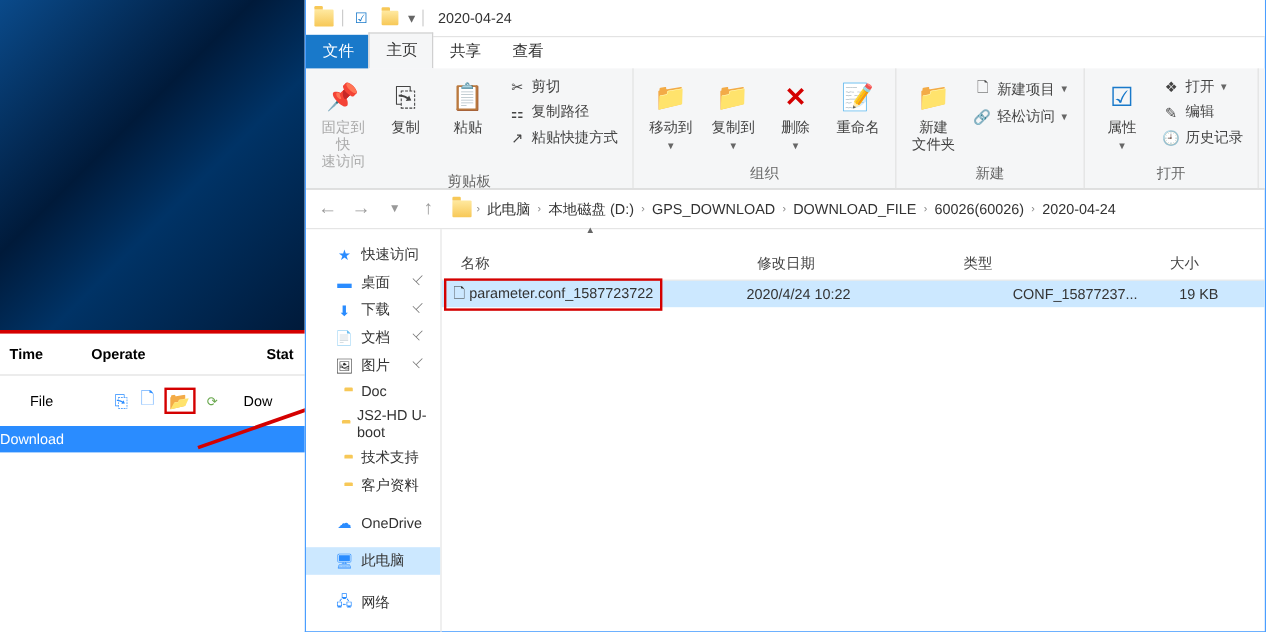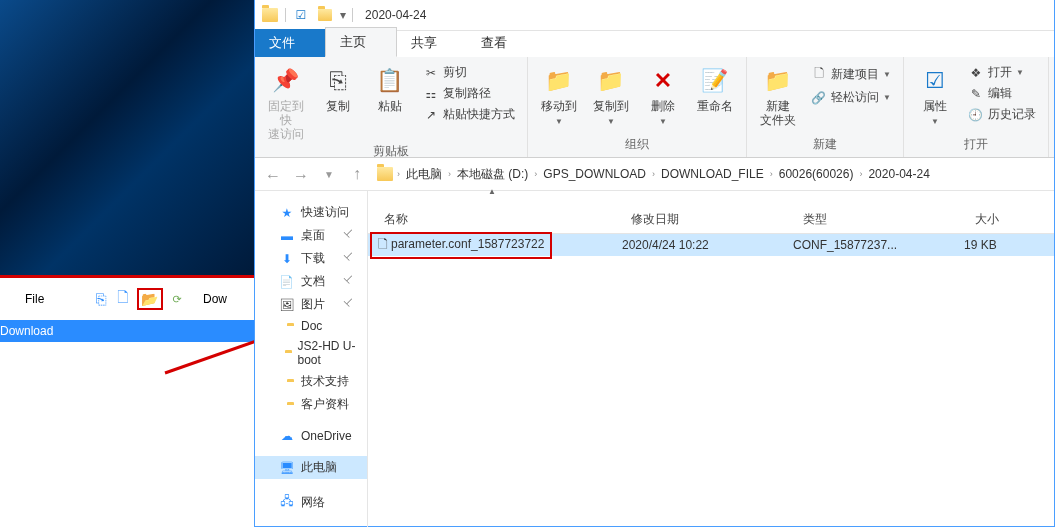--- a/index.html
+++ b/index.html
@@ -15,7 +15,7 @@
   .title-text { margin-left:6px; color:#333; }
 
   .ribbon-tabs { height:26px; display:flex; align-items:flex-end; }
-  .ribbon-tab { padding:5px 30px 5px 14px; color:#333; font-size:13px; cursor:pointer;font-family:Liberation Serif, serif; }
+  .ribbon-tab { padding:5px 12px 5px 14px; color:#333; font-size:13px; cursor:pointer;font-family:Liberation Serif, serif; }
   .ribbon-tab.file { background:#1979ca; color:#fff; }
   .ribbon-tab.active { border:1px solid #d0d0d0; border-bottom:1px solid #f5f6f7; background:#f5f6f7; }
 

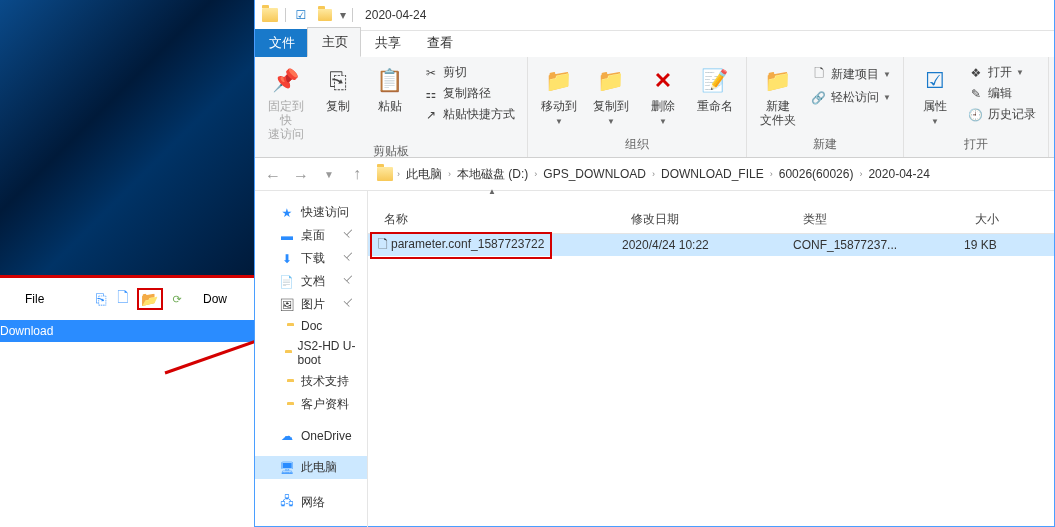--- a/index.html
+++ b/index.html
@@ -60,7 +60,7 @@
   .file-row .cell { padding:0 8px; color:#333; }
   .file-row .c-name { width:230px; display:flex; align-items:center; gap:6px; }
   .file-row .c-date { width:155px; }
-  .file-row .c-type { width:155px; }
+  .file-row .c-type { width:155px;text-align:right; }
   .file-row .c-size { width:70px; text-align:left; }
   .file-name-box { border:2px solid #d40000; padding:1px 6px; margin-left:-6px; }
 

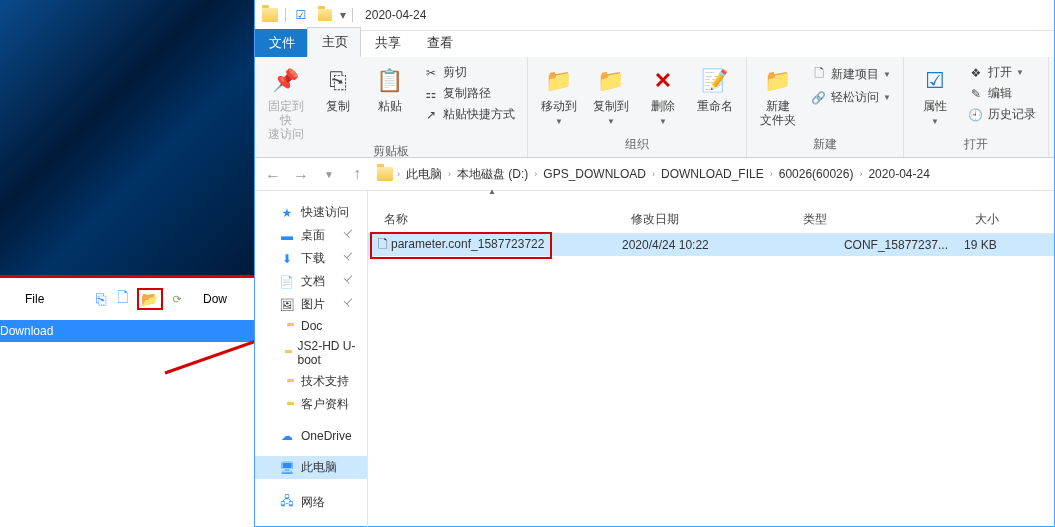--- a/index.html
+++ b/index.html
@@ -61,7 +61,7 @@
   .file-row .c-name { width:230px; display:flex; align-items:center; gap:6px; }
   .file-row .c-date { width:155px; }
   .file-row .c-type { width:155px;text-align:right; }
-  .file-row .c-size { width:70px; text-align:left; }
+  .file-row .c-size { width:70px; text-align:center; }
   .file-name-box { border:2px solid #d40000; padding:1px 6px; margin-left:-6px; }
 
   

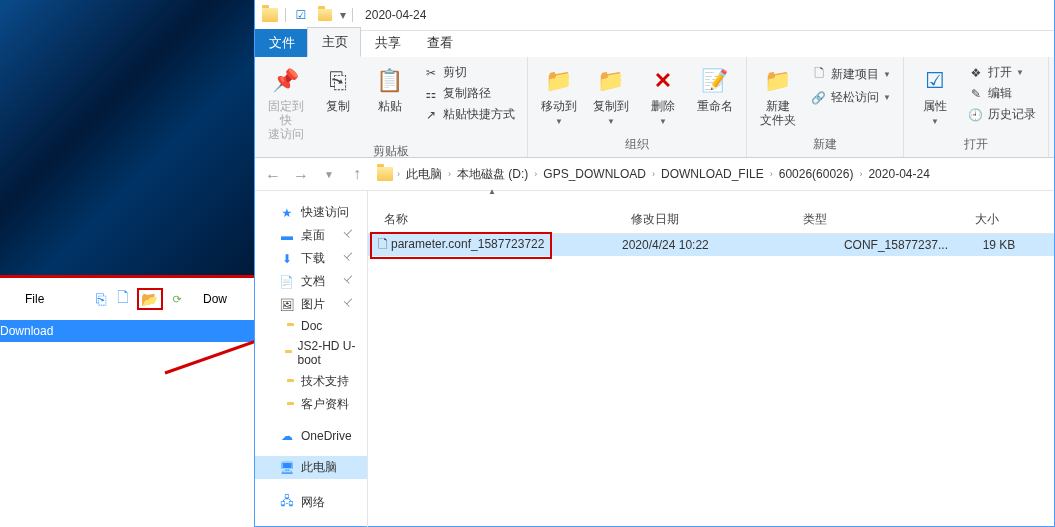--- a/index.html
+++ b/index.html
@@ -84,6 +84,11 @@
 <div class="desktop-bg"></div>
 
 <div class="back-app">
+  <div class="back-hdr">
+    <div style="width:52px">Time</div>
+    <div style="width:130px">Operate</div>
+    <div>Stat</div>
+  </div>
   <div class="back-row" style="padding:4px 0">
     <div style="width:60px; padding-left:25px">File</div>
     <div class="operate-icons">

